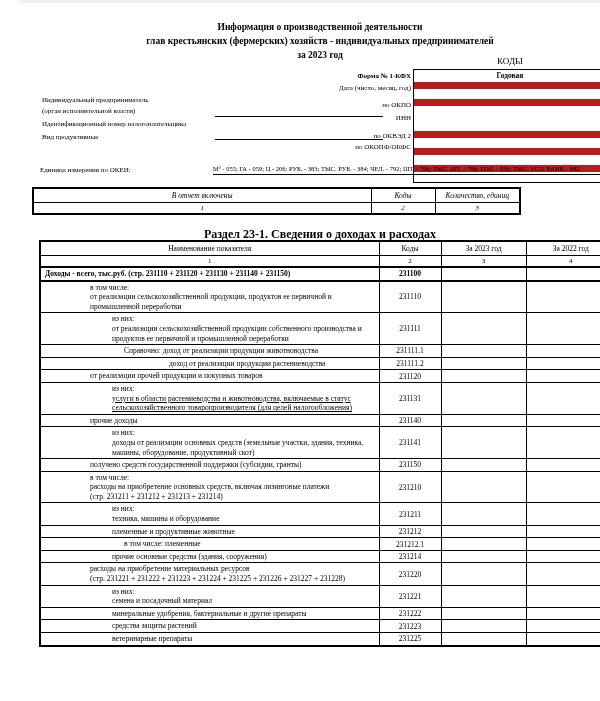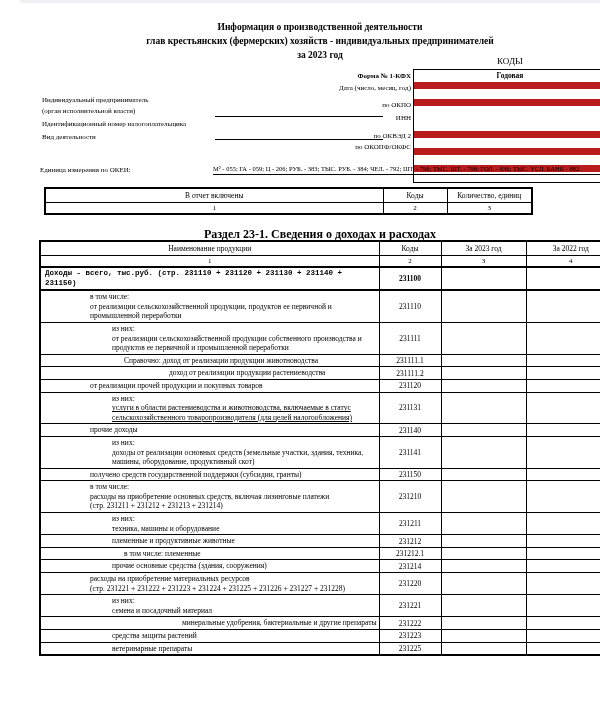--- a/index.html
+++ b/index.html
@@ -71,7 +71,7 @@
   <div class="lf" style="top:107px">(орган исполнительной власти)</div>
   <div class="fill-line" style="top:116px"></div>
   <div class="lf" style="top:120px">Идентификационный номер налогоплательщика</div>
-  <div class="lf" style="top:133px">Вид деятельности</div>
+  <div class="lf" style="top:133px">Вид продуктивные</div>
   <div class="fill-line" style="top:139px"></div>
 
   <div class="units-label">Единица измерения по ОКЕИ:</div>

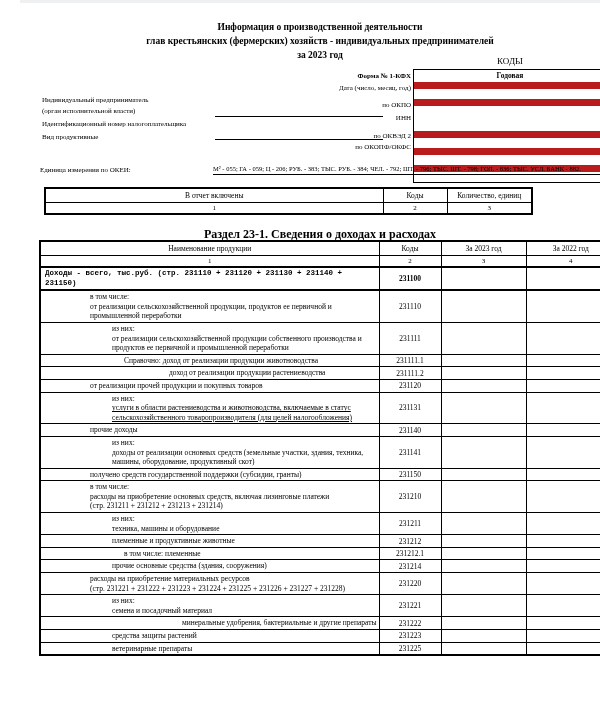--- a/index.html
+++ b/index.html
@@ -23,7 +23,7 @@
   table.tbl{position:absolute;border-collapse:collapse;table-layout:fixed;
             border:2px solid #000;font-size:7.5px;}
   table.tbl td{border:1px solid #000;padding:1px 2px;vertical-align:middle;overflow:hidden;}
-  .include{left:24px;top:187px;width:487px;}
+  .include{left:12px;top:187px;width:487px;font-style:italic;}
   .main{left:19px;top:240px;width:576px;}
   td.ctr{text-align:center;}
   tr.hdr td{height:11px;text-align:center;}

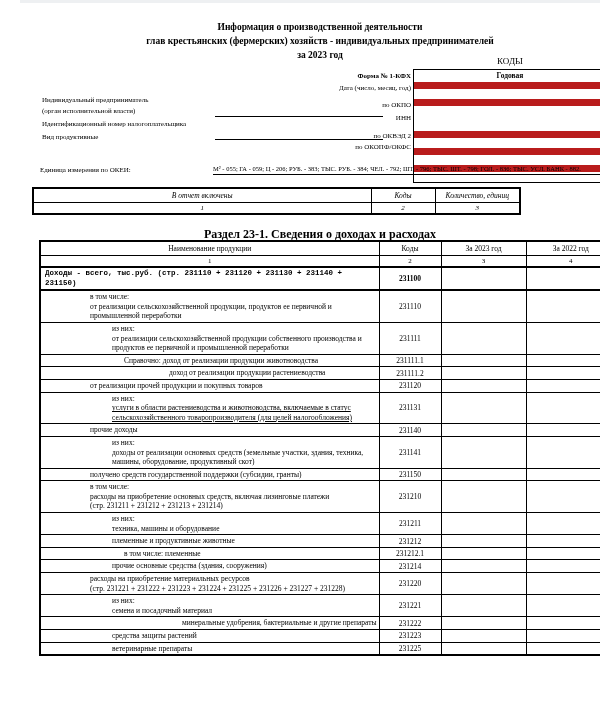--- a/index.html
+++ b/index.html
@@ -108,7 +108,7 @@
       </colgroup>
     <thead>
       <tr class="hdr">
-        <td>Наименование продукции</td>
+        <td>Наименование показателя</td>
         <td>Коды</td>
         <td>За 2023 год</td>
         <td>За 2022 год</td>

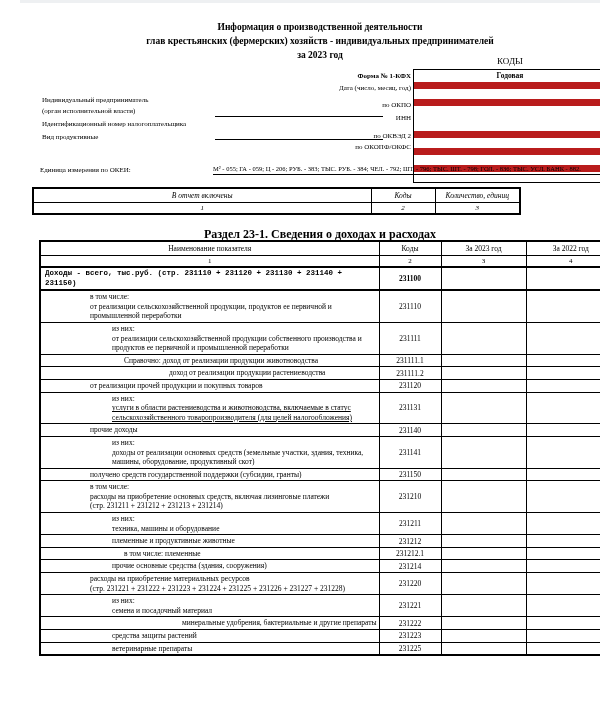--- a/index.html
+++ b/index.html
@@ -32,7 +32,7 @@
   td.name div{padding-left:2px;}
   td.code{text-align:center;}
   tr.boldrow td{border-top-width:2px;border-bottom-width:2px;}
-  tr.boldrow td.name div{font-weight:bold;font-family:Liberation Mono, monospace;}
+  tr.boldrow td.name div{font-weight:bold;}
   td.code.b{font-weight:bold;}
   .section-title{position:absolute;left:0;top:227px;width:600px;text-align:center;
                  font-weight:bold;font-size:12px;}

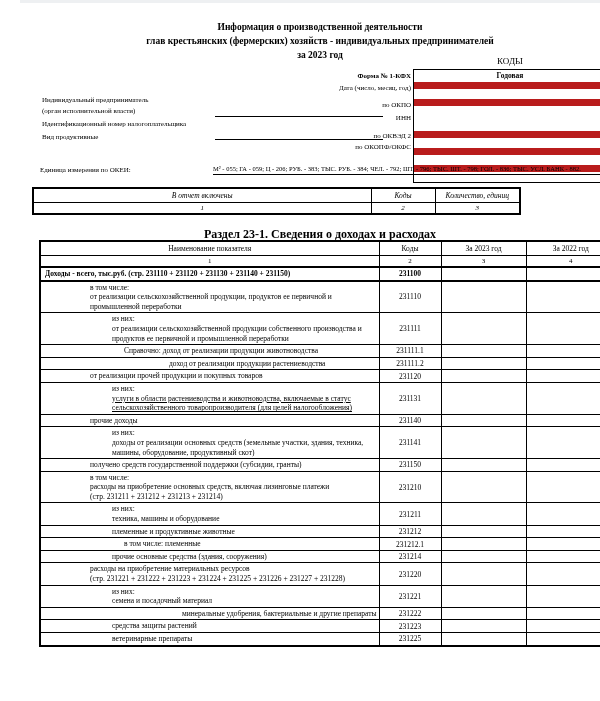--- a/index.html
+++ b/index.html
@@ -268,7 +268,7 @@
         </tr>
         <tr>
           <td class="name">
-            <div style="padding-left: 69px; text-align: right;">минеральные удобрения, бактериальные и другие препараты</div>
+            <div style="padding-left: 69px;">минеральные удобрения, бактериальные и другие препараты</div>
           </td>
           <td class="code">231222</td>
           <td></td>

